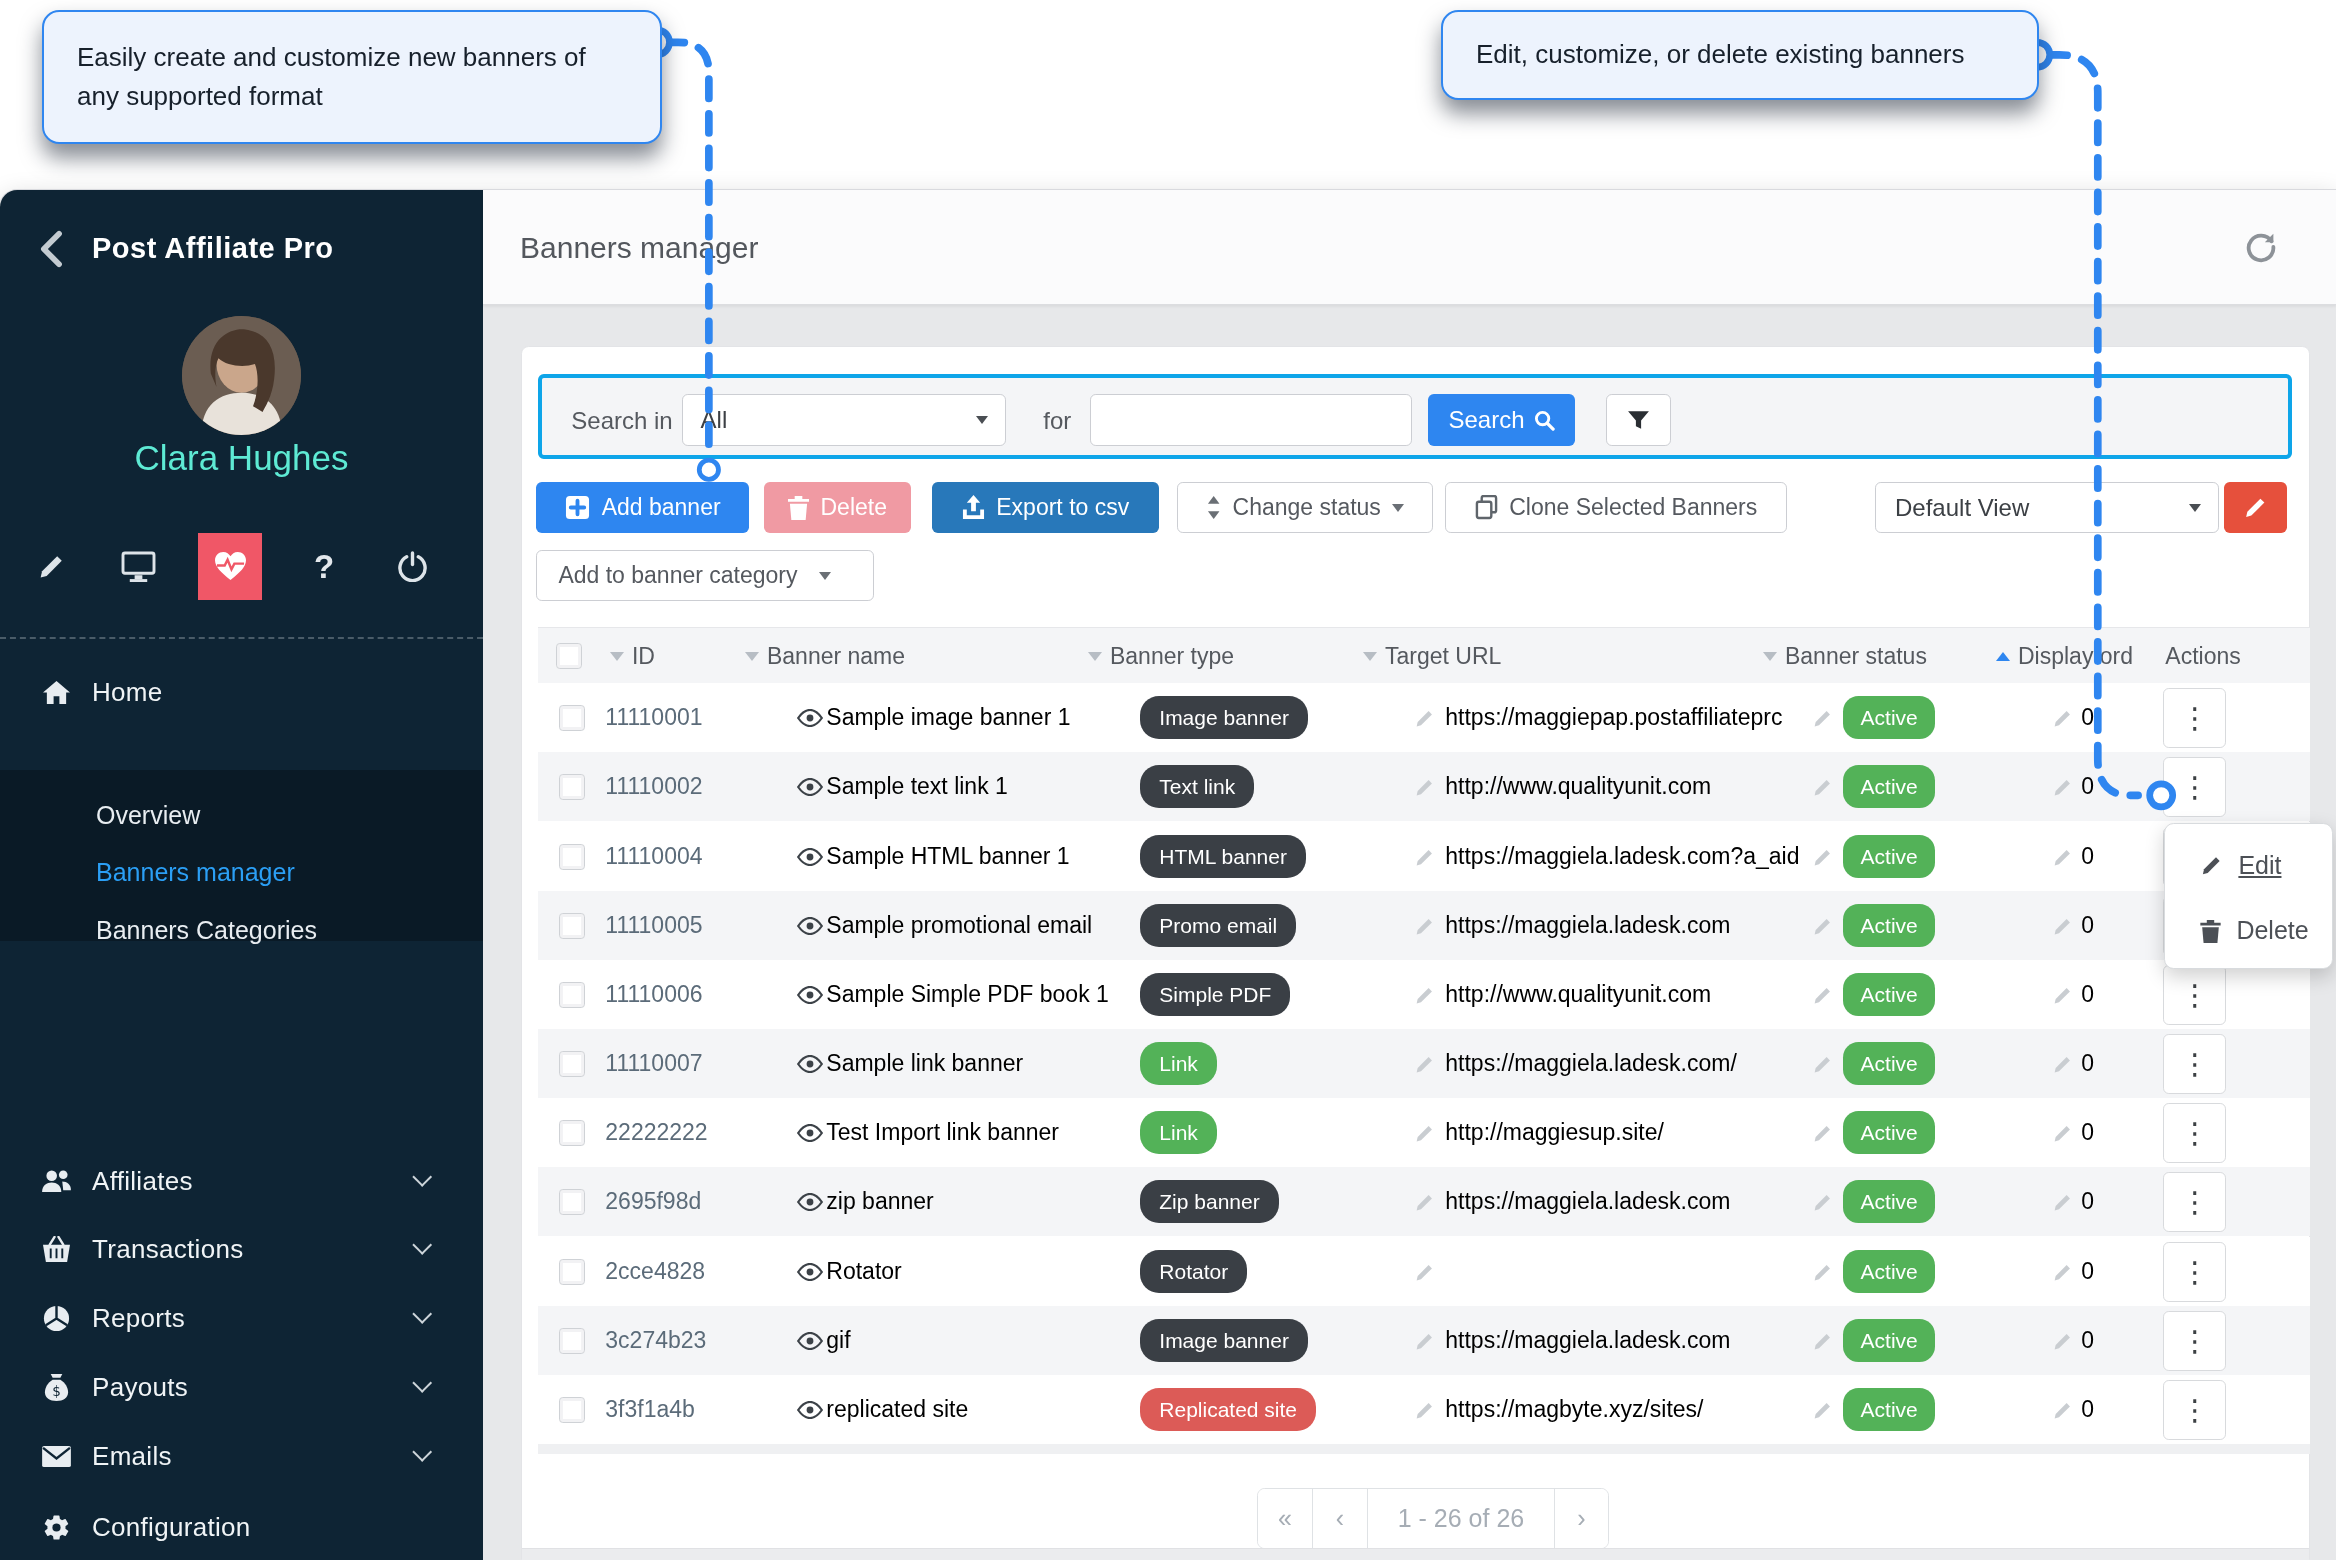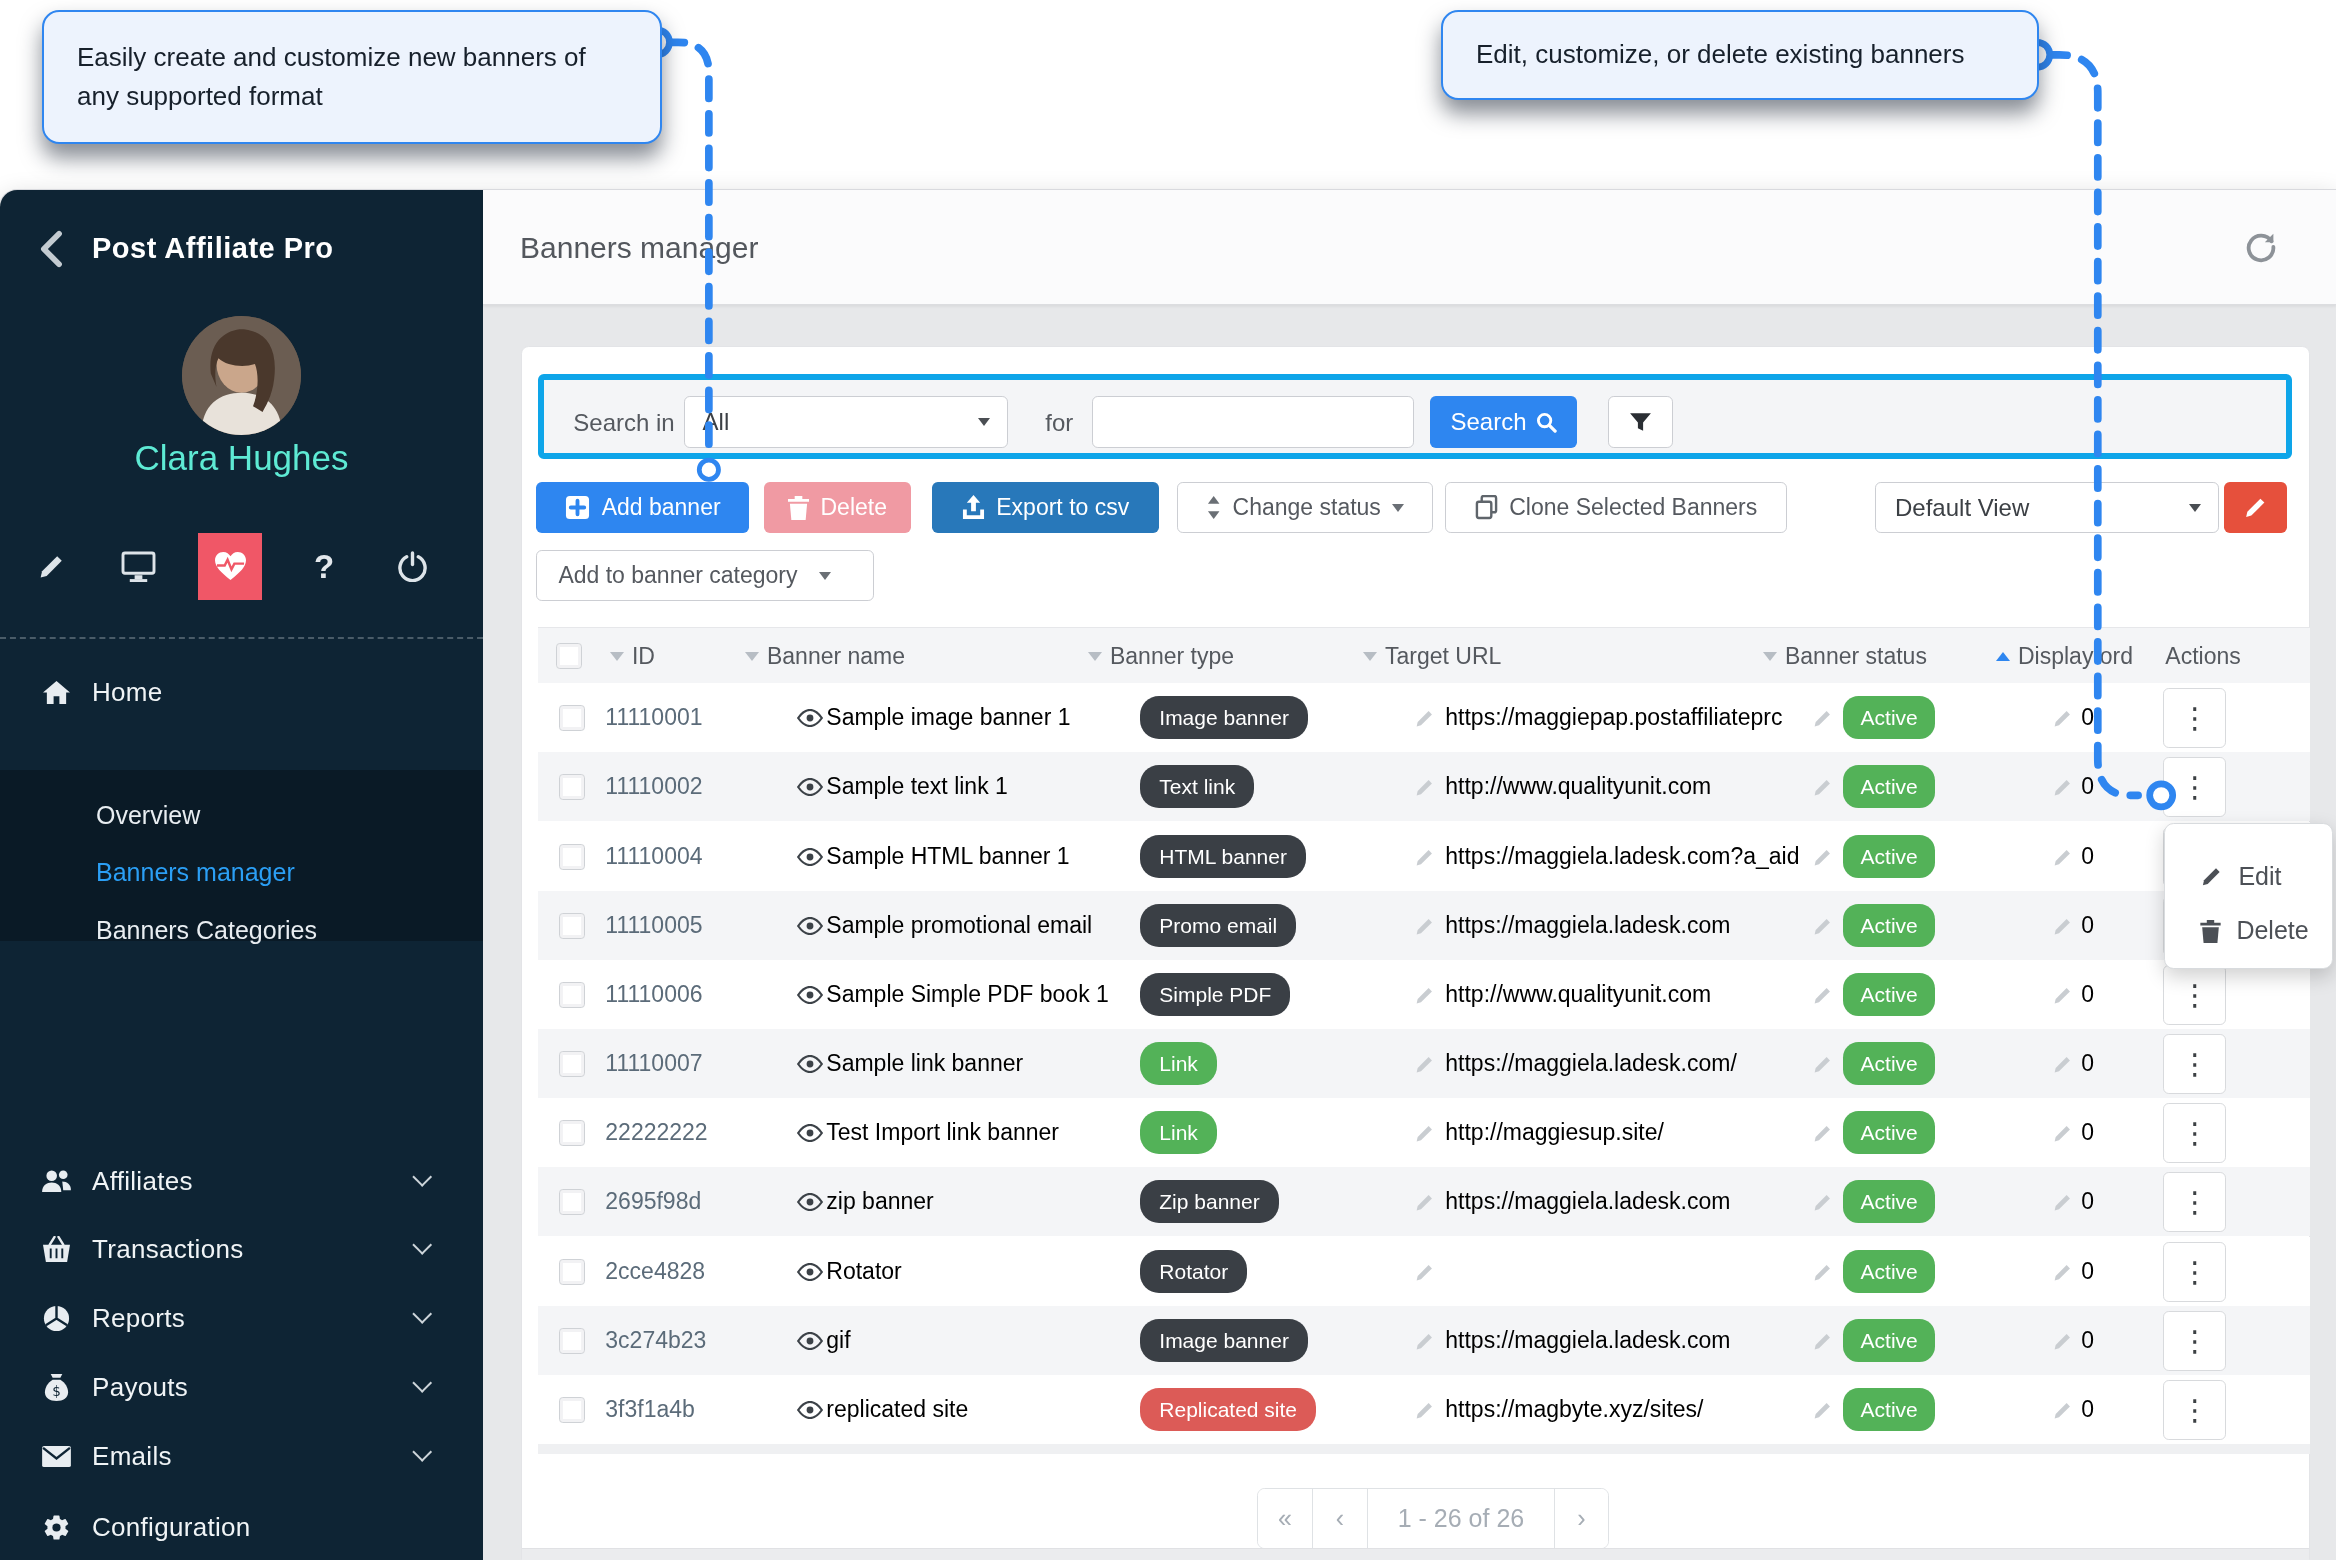--- a/index.html
+++ b/index.html
@@ -53,7 +53,7 @@
   .card { position:absolute; left:38px; top:156px; width:1789px; height:1214px; background:#fff; border:1px solid #e3e4e7; border-radius:7.7px 7.7px 0 0; }
 
   
-  .search-panel { position:absolute; left:16.3px; top:27px; width:1754px; height:85px; background:#f4f5f7; border:6px solid #0ea5e9; border-radius:5.8px; }
+  .search-panel { position:absolute; left:16.3px; top:27px; width:1754px; height:85px; background:#f4f5f7; border:4px solid #0ea5e9; border-radius:5.8px; }
   .sp-label { position:absolute; top:0; height:85px; display:flex; align-items:center; font-size:24px; color:#55595f; }
   .select { background:#fff; border:1px solid #ccced3; border-radius:5.8px; display:flex; align-items:center; font-size:24px; color:#3c4045; cursor:pointer; }
   .sel-caret { position:absolute; right:17.3px; width:0; height:0; border-left:6.7px solid transparent; border-right:6.7px solid transparent; border-top:8.6px solid #4a4e53; }

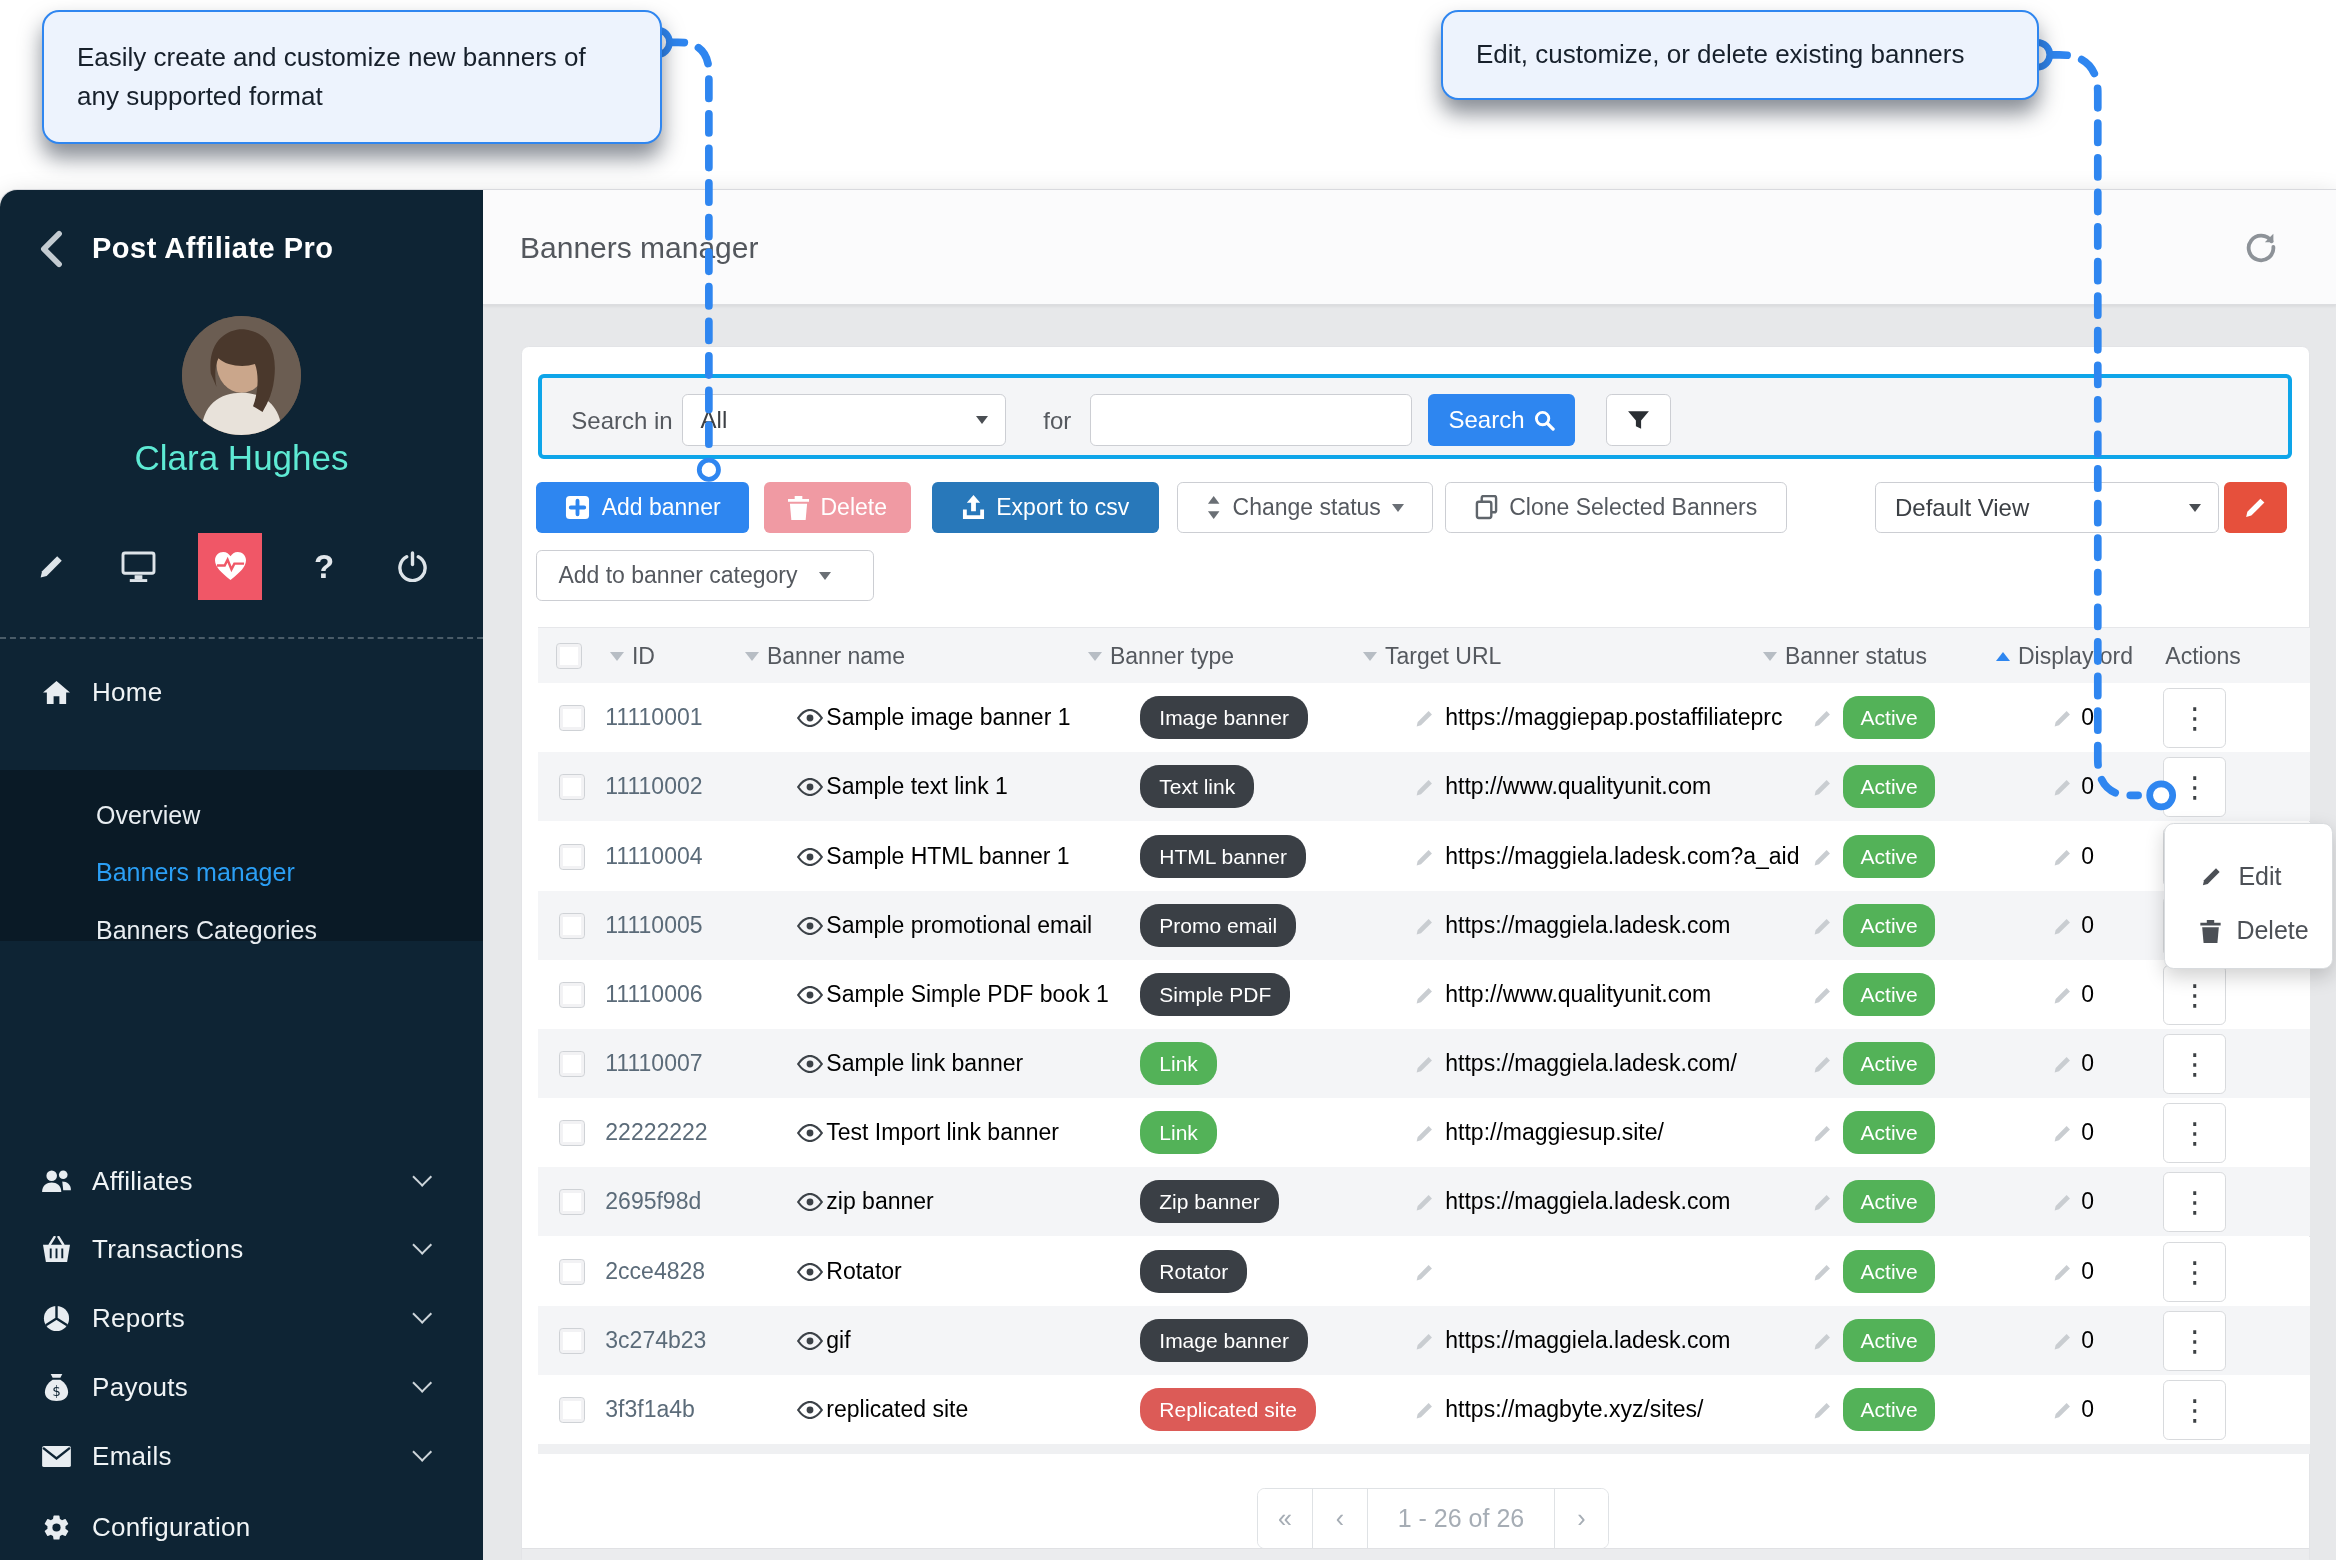--- a/index.html
+++ b/index.html
@@ -756,7 +756,7 @@
         <div class="table-foot"></div>
 
         <div class="row-menu">
-          <div class="rm-item" style="top:21px;">
+          <div class="rm-item" style="top:10px;text-decoration:underline;">
             <svg width="23" height="23" viewBox="0 0 24 24">
                 <path d="M3 21l5-1.2L20.5 7.3 16.7 3.5 4.2 16z" fill="#4c5056"></path>
               </svg>

